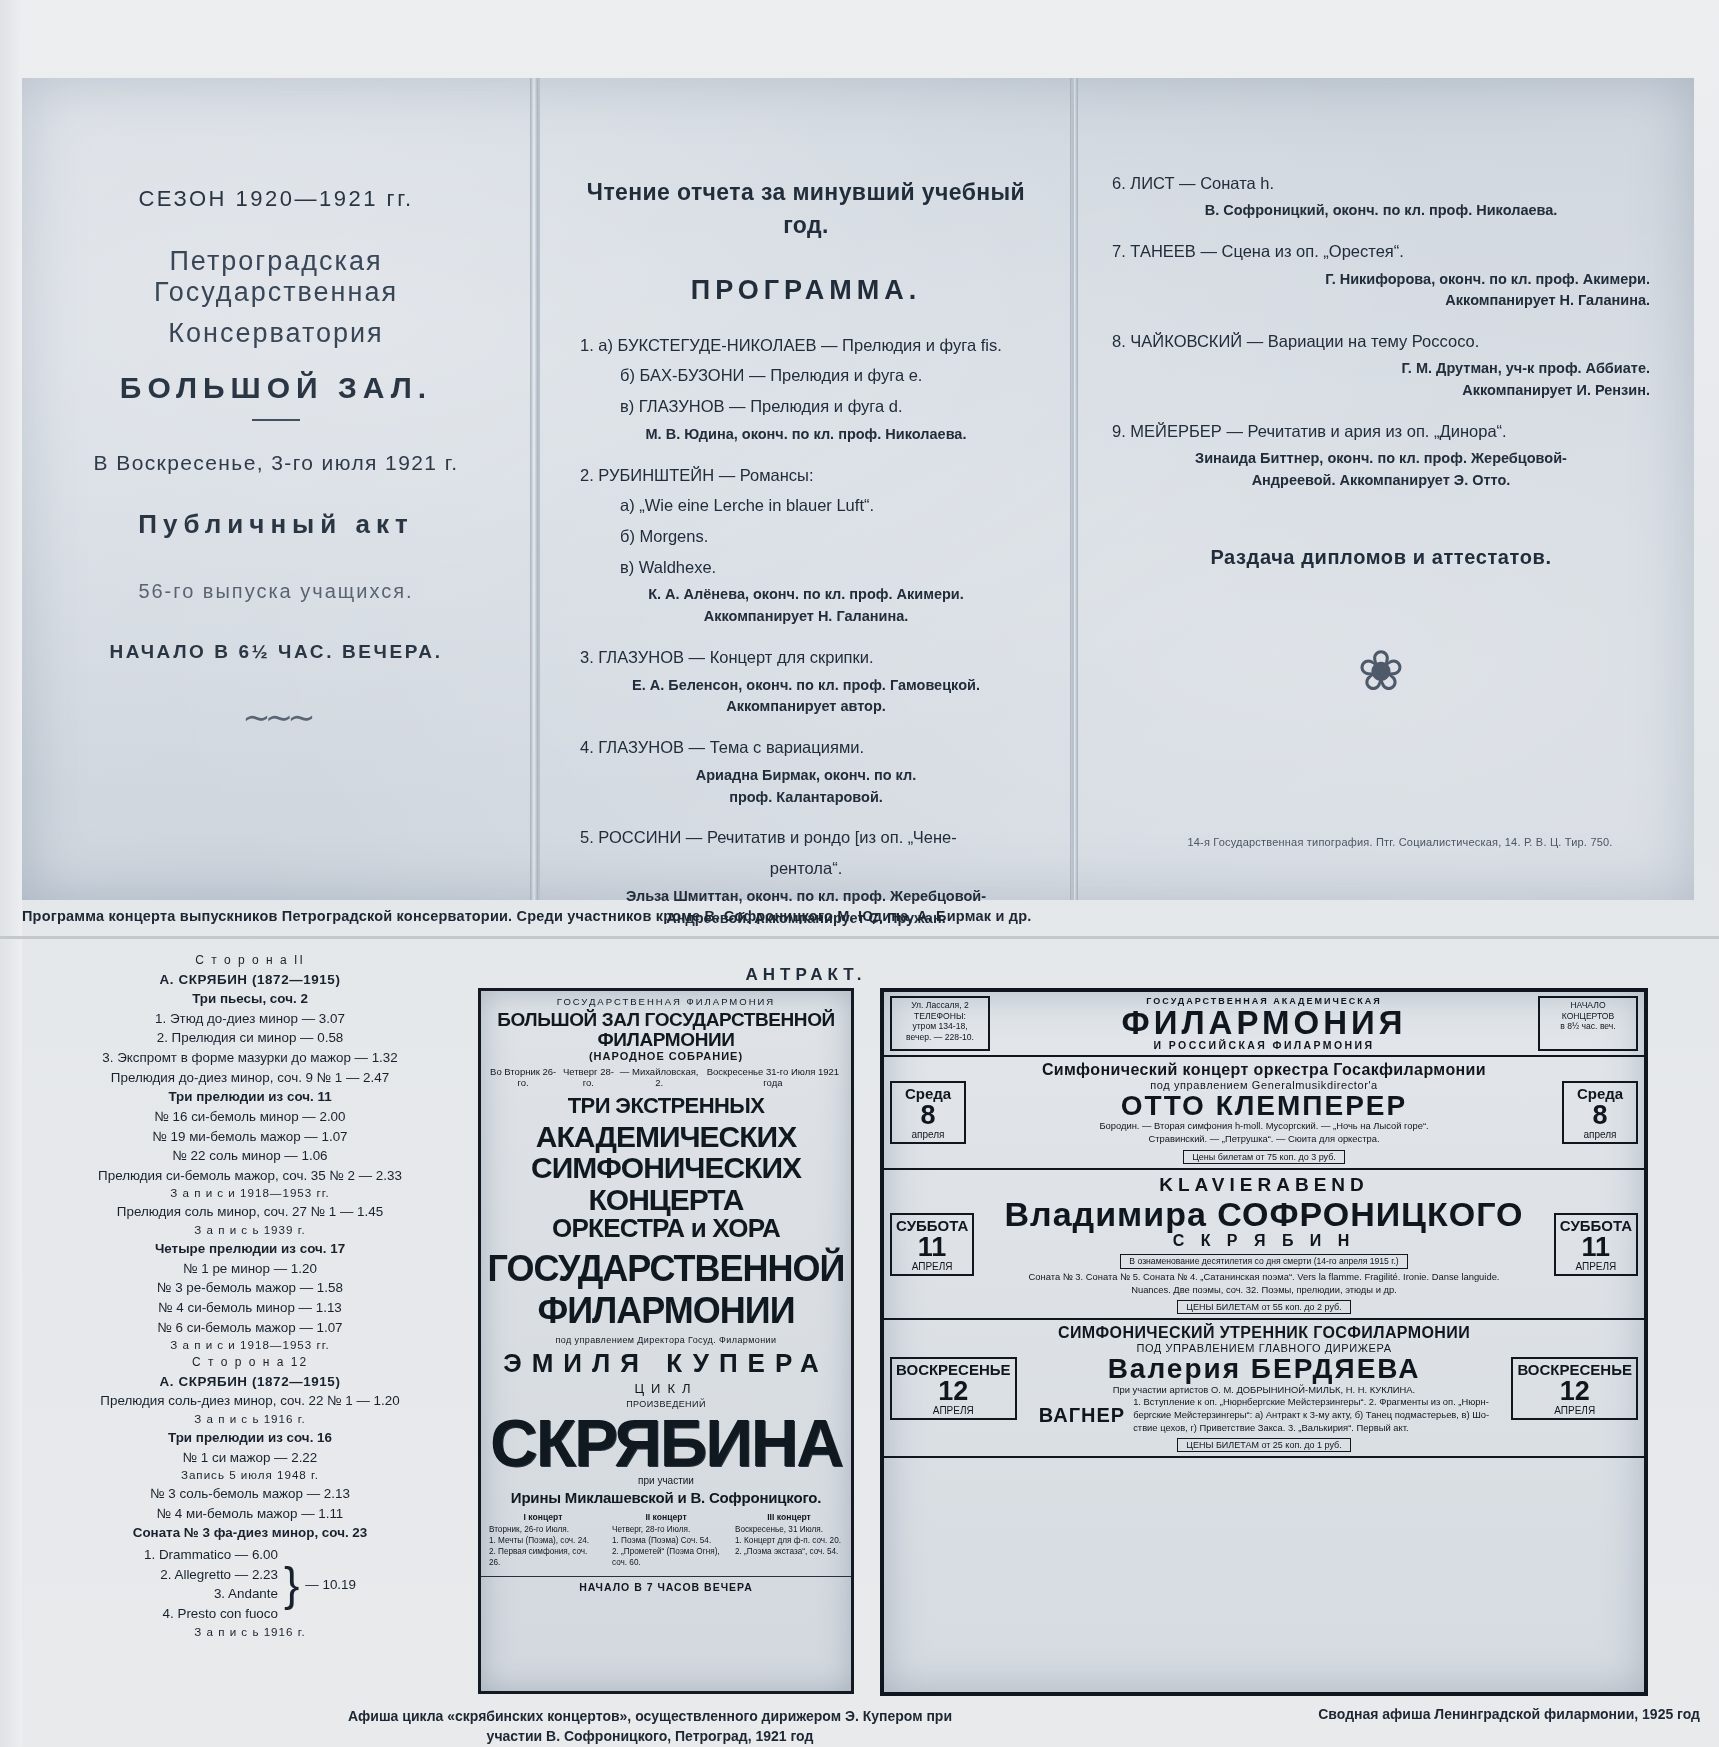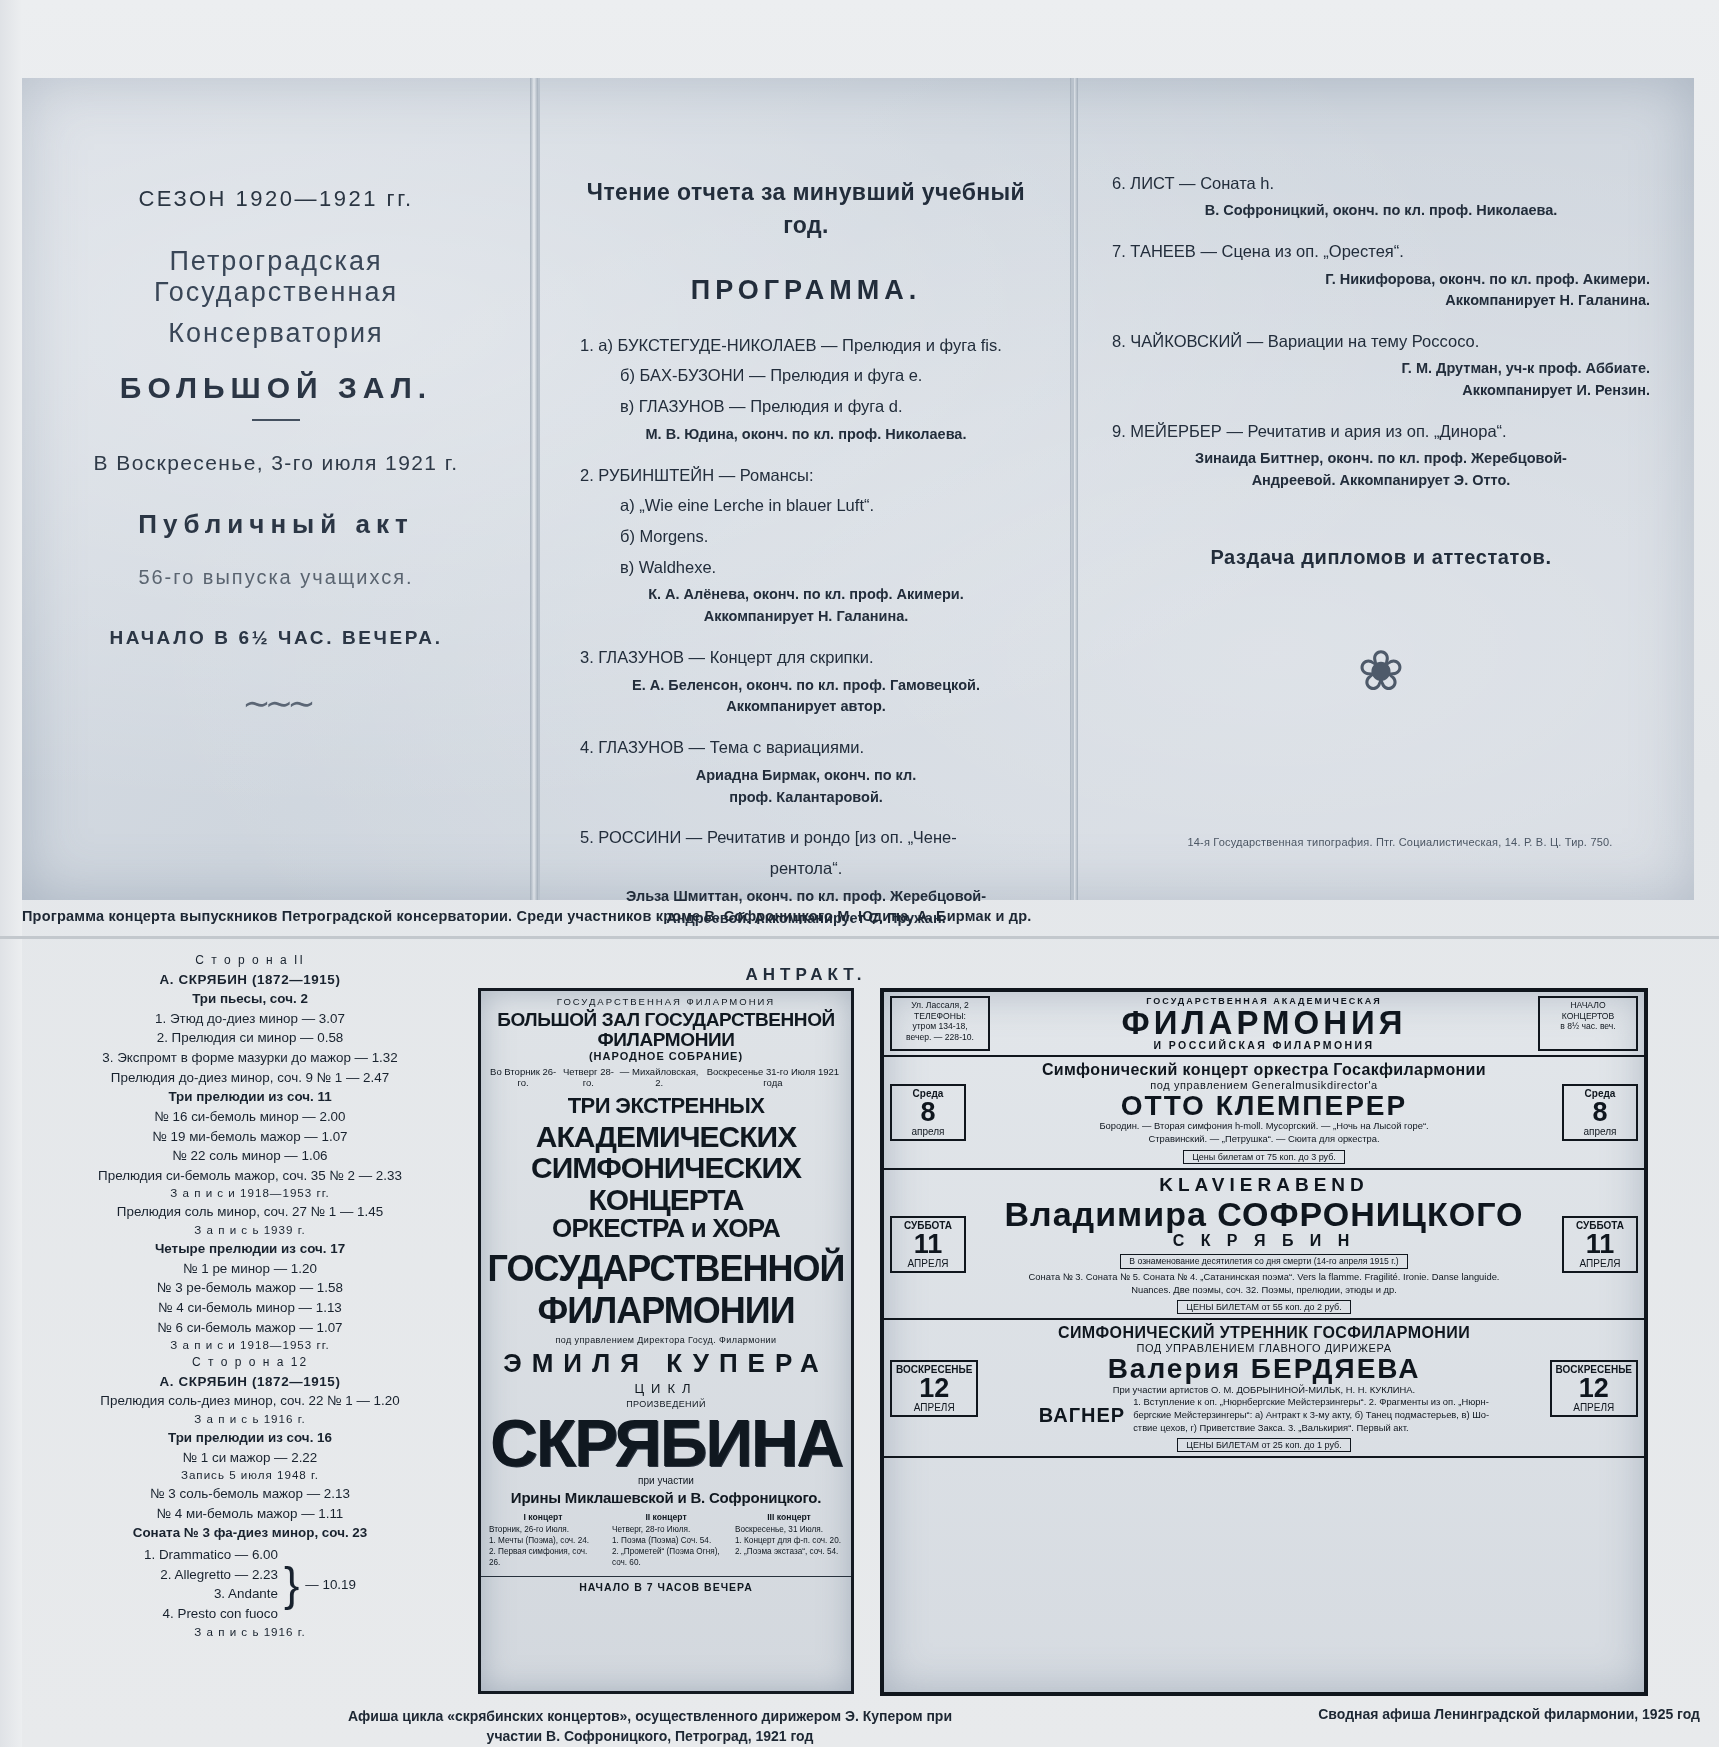--- a/index.html
+++ b/index.html
@@ -49,7 +49,7 @@
   .c1 .hall{font-size:30px;font-weight:bold;letter-spacing:6px;color:#2b3645;margin-bottom:12px;}
   .c1 .rule{width:48px;height:2px;background:#44505f;margin:14px auto 30px;}
   .c1 .date{font-size:21px;letter-spacing:1.4px;color:#2f3a48;margin-bottom:34px;}
-  .c1 .akt{font-size:26px;letter-spacing:6px;font-weight:bold;color:#2b3645;margin-bottom:26px;}
+  .c1 .akt{font-size:26px;letter-spacing:6px;font-weight:bold;color:#2b3645;margin-bottom:40px;}
   .c1 .grad{font-size:20px;letter-spacing:2px;color:#5a6470;margin-bottom:38px;}
   .c1 .start{font-size:19px;letter-spacing:2.6px;font-weight:bold;color:#2b3645;}
   .c1 .vignette{margin-top:34px;font-size:34px;letter-spacing:-6px;color:#5b6675;}

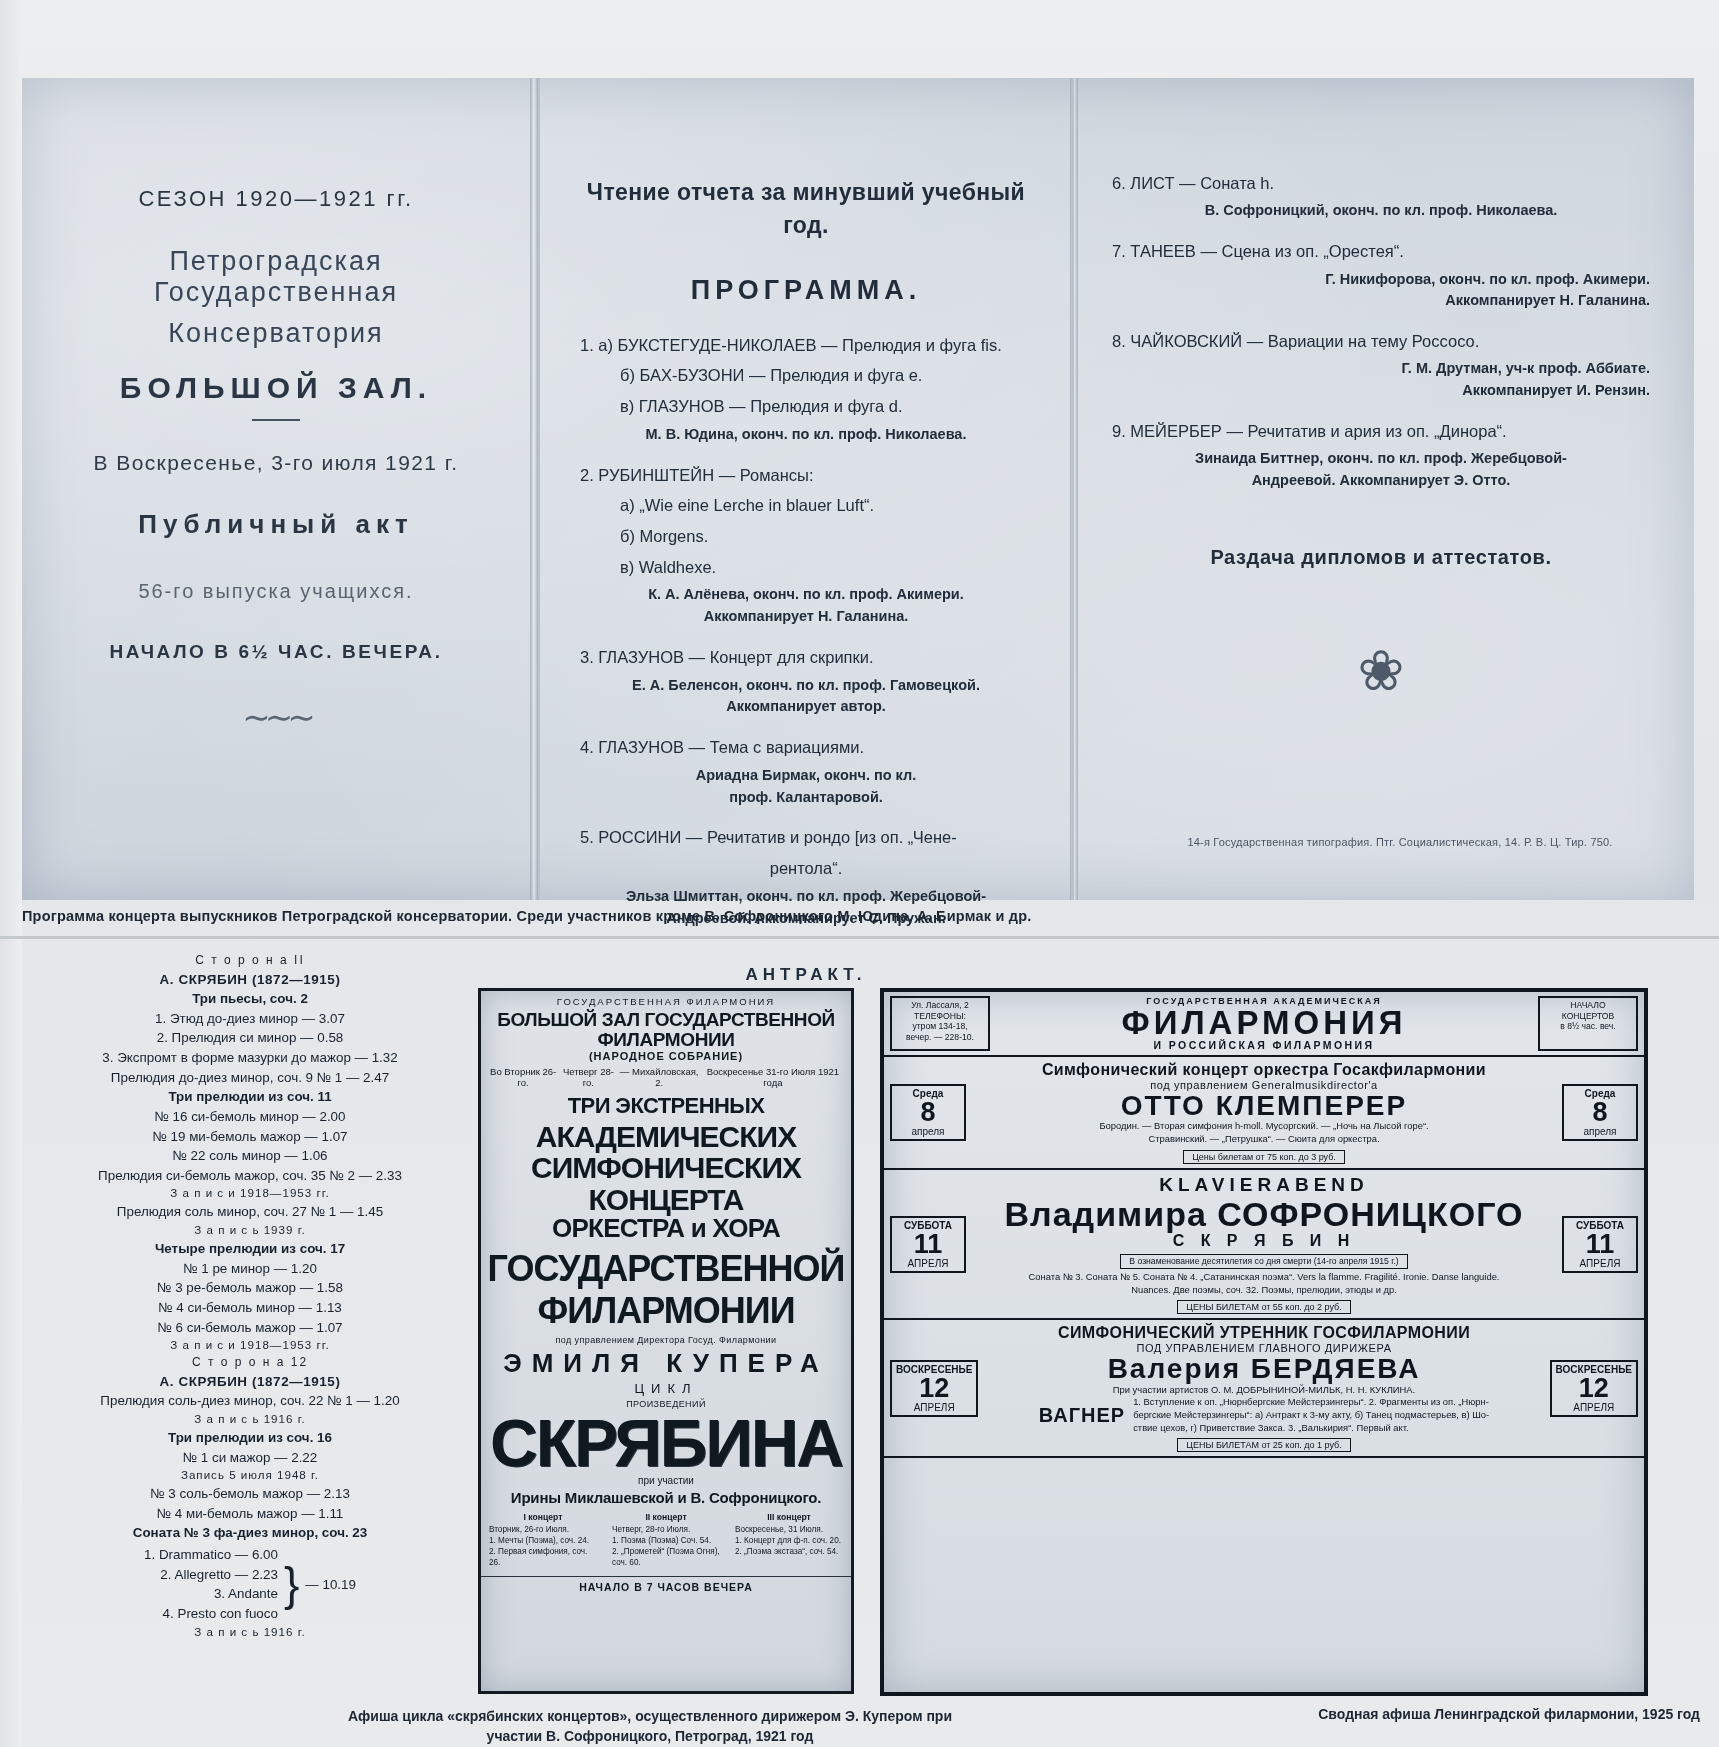--- a/index.html
+++ b/index.html
@@ -142,7 +142,7 @@
   .p2-date{border:2px solid #10161d;text-align:center;min-width:64px;padding:2px 4px;}
   .p2-date .d{font-size:27px;font-weight:bold;line-height:1;}
   .p2-date .m{font-size:10px;}
-  .p2-date .w{font-size:10px;font-weight:bold;}
+  .p2-date .w{font-size:15px;font-weight:bold;}
   .p2-center{flex:1;text-align:center;padding:0 8px;}
   .p2-sub{font-size:16px;font-weight:bold;letter-spacing:.4px;}
   .p2-sub2{font-size:11px;letter-spacing:.6px;}

